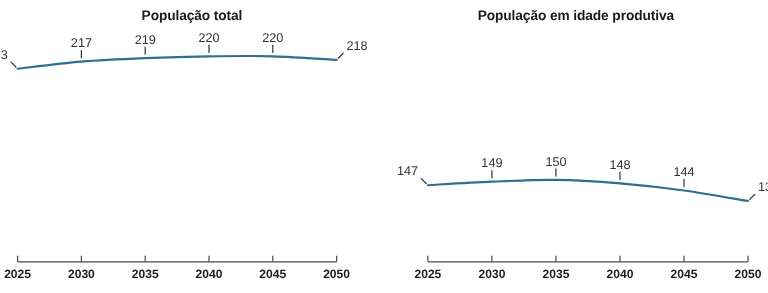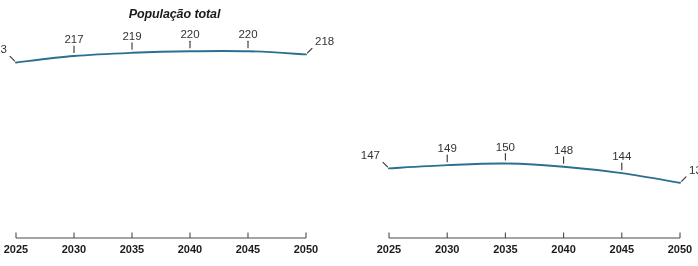--- a/index.html
+++ b/index.html
@@ -19,7 +19,6 @@
     font-size:12.5px;font-weight:bold;color:#1b1b1b;
     letter-spacing:-0.1px;
     line-height:15px;
-    font-style:italic;
   }
   svg{position:absolute;left:0;top:0;width:349px;height:266px;display:block;}
   .axis-line{stroke:#4a4a4a;stroke-width:1.1;}

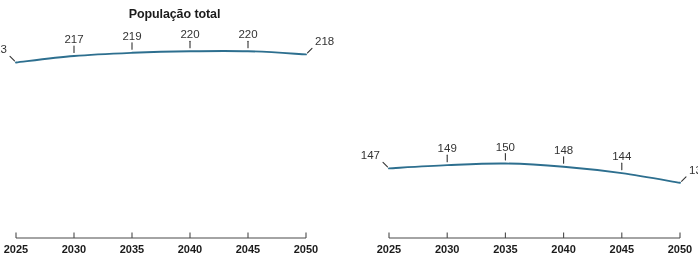--- a/index.html
+++ b/index.html
@@ -66,6 +66,7 @@
   </div>
 
   <div class="panel right">
+    <div class="chart-title">População em idade produtiva</div>
     <svg id="svg-right" viewBox="0 0 349 266">
         <path d="M40.00,168.35 C49.70,167.81 78.80,165.94 98.20,165.14 C117.60,164.34 137.00,163.27 156.40,163.53 C175.80,163.80 195.20,165.14 214.60,166.74 C234.00,168.35 253.40,170.49 272.80,173.16 C292.20,175.84 321.30,181.19 331.00,182.79" class="series-line" stroke="#2d6f8f"></path>
         <line x1="34.00" y1="162.35" x2="38.50" y2="166.85" class="leader" stroke="#333333"></line>

